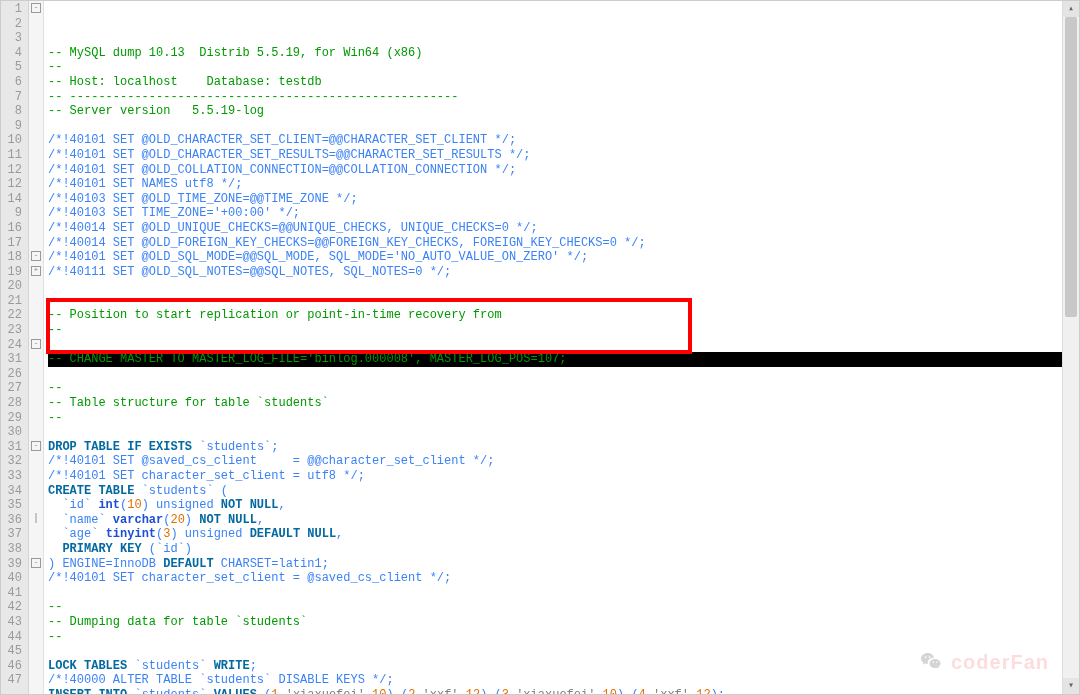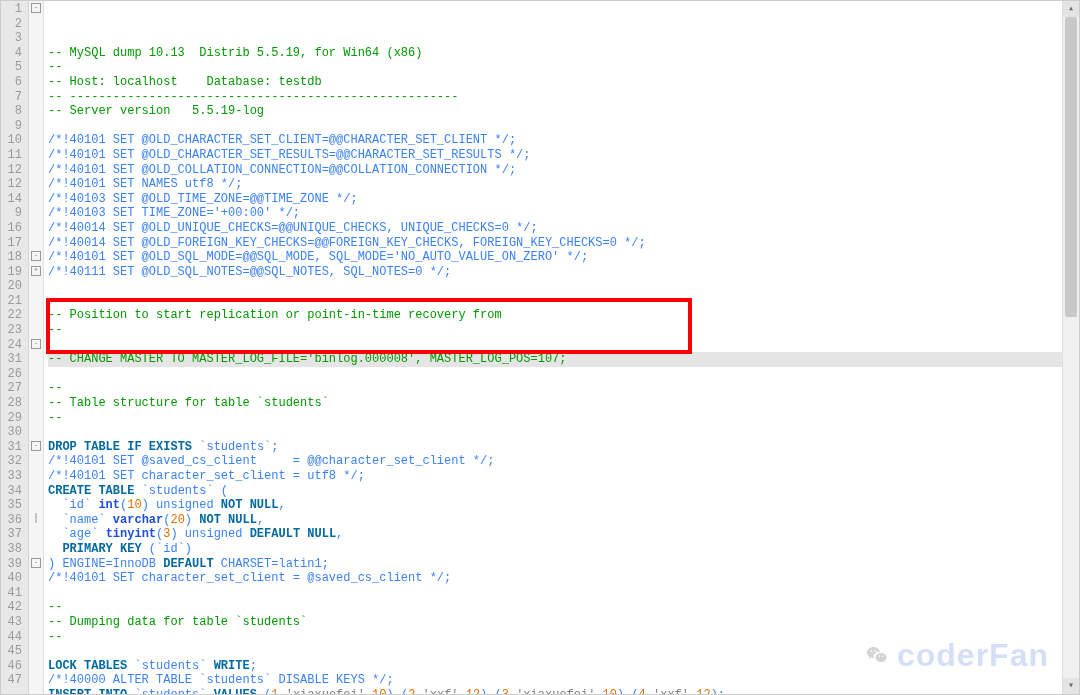--- a/index.html
+++ b/index.html
@@ -15,7 +15,7 @@
   .num{color:#e07000}
   .str{color:#808080}
   .plain{color:#3b82f6}
-  .cur{background:#e5e5e5}
+  .cur{background:#000000}
   .hl{position:absolute;border:4px solid #ff0000;left:2px;top:297px;width:638px;height:48px;pointer-events:none}
   .sb{position:absolute;right:0;top:0;bottom:0;width:16px;background:#f0f0f0;border-left:1px solid #ddd}
   .sb .up,.sb .dn{height:16px;text-align:center;font-size:10px;color:#666;line-height:16px;background:#e4e4e4;cursor:pointer}

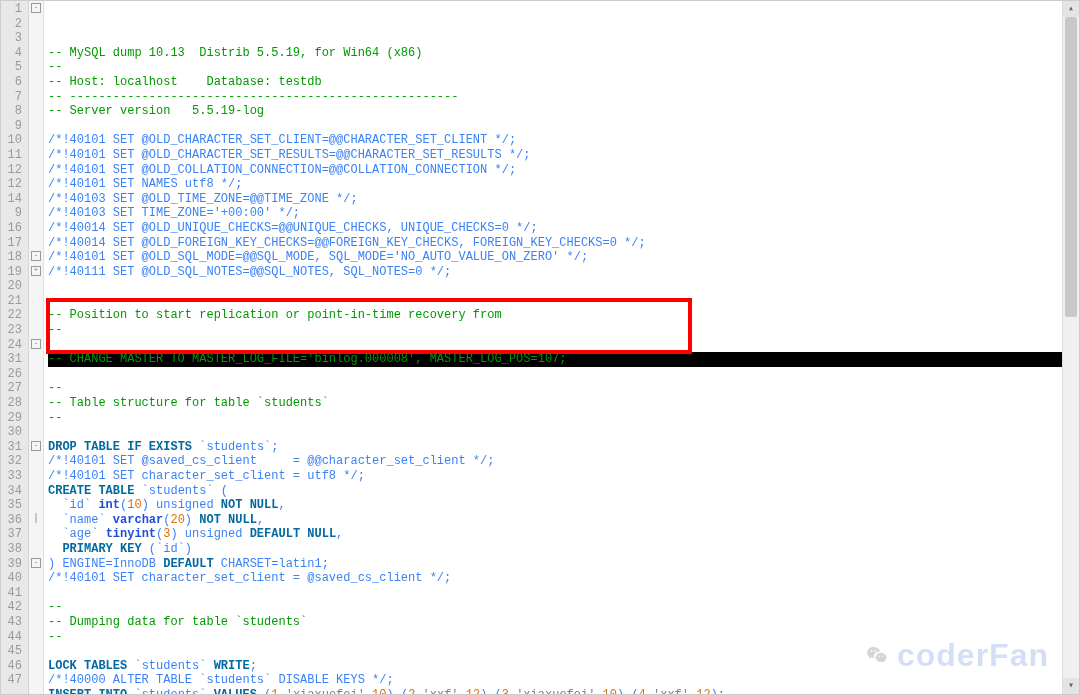--- a/index.html
+++ b/index.html
@@ -21,7 +21,7 @@
   .sb .up,.sb .dn{height:16px;text-align:center;font-size:10px;color:#666;line-height:16px;background:#e4e4e4;cursor:pointer}
   .sb .dn{position:absolute;bottom:0;width:100%}
   .thumb{position:absolute;top:16px;left:2px;right:2px;height:300px;background:#c8c8c8;border-radius:2px}
-  .wm{position:absolute;right:30px;bottom:20px;opacity:.18;color:#1d4ed8;font-family:Arial,sans-serif;font-size:32px;font-weight:bold;letter-spacing:1px;display:flex;align-items:center;gap:6px}
+  .wm{position:absolute;right:30px;bottom:20px;opacity:.18;color:#ef4444;font-family:Arial,sans-serif;font-size:20px;font-weight:bold;letter-spacing:1px;display:flex;align-items:center;gap:6px}
   .wm svg{width:28px;height:24px;fill:#000;opacity:.9}
   .box{display:inline-block;border:1px solid #999;width:8px;height:8px;line-height:6px;font-size:8px;text-align:center;vertical-align:middle;margin-top:2px}
 </style>

